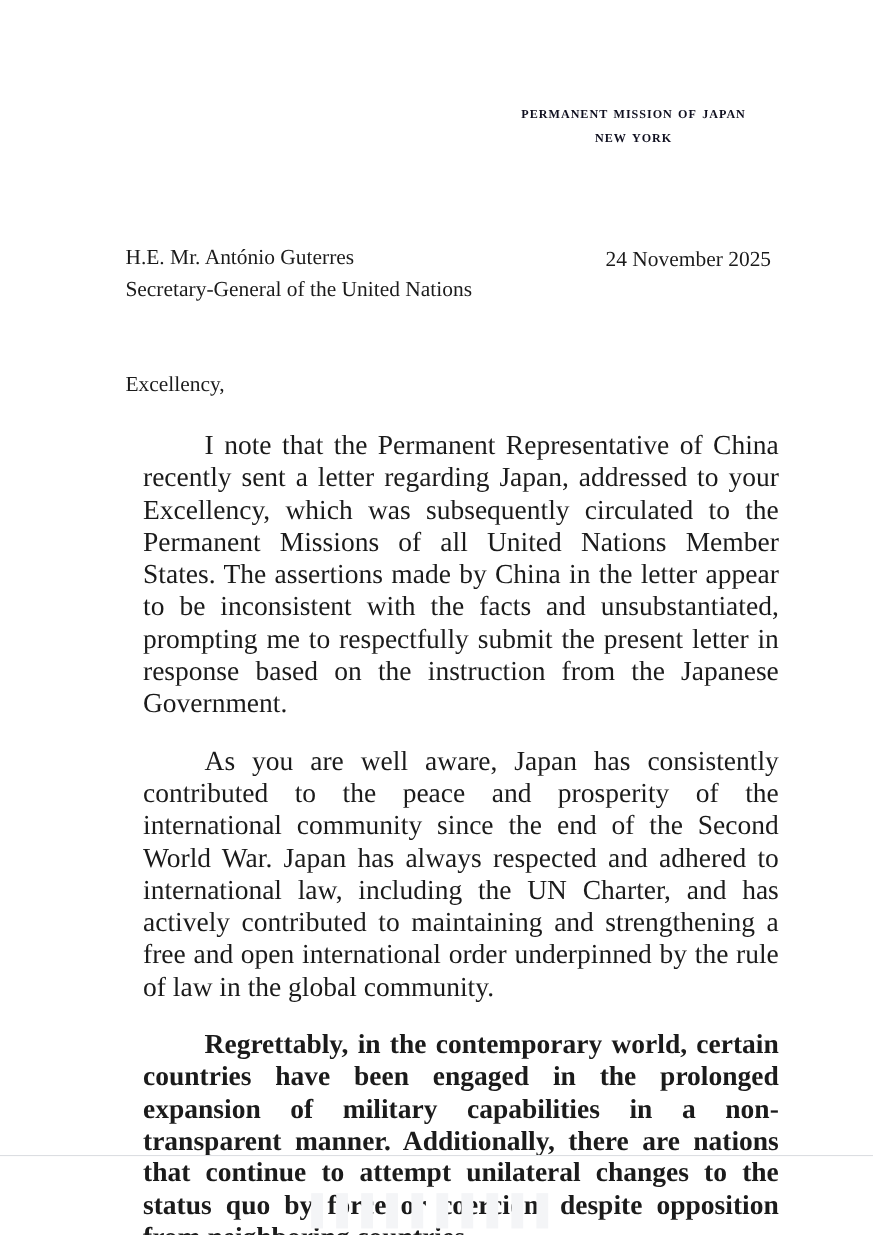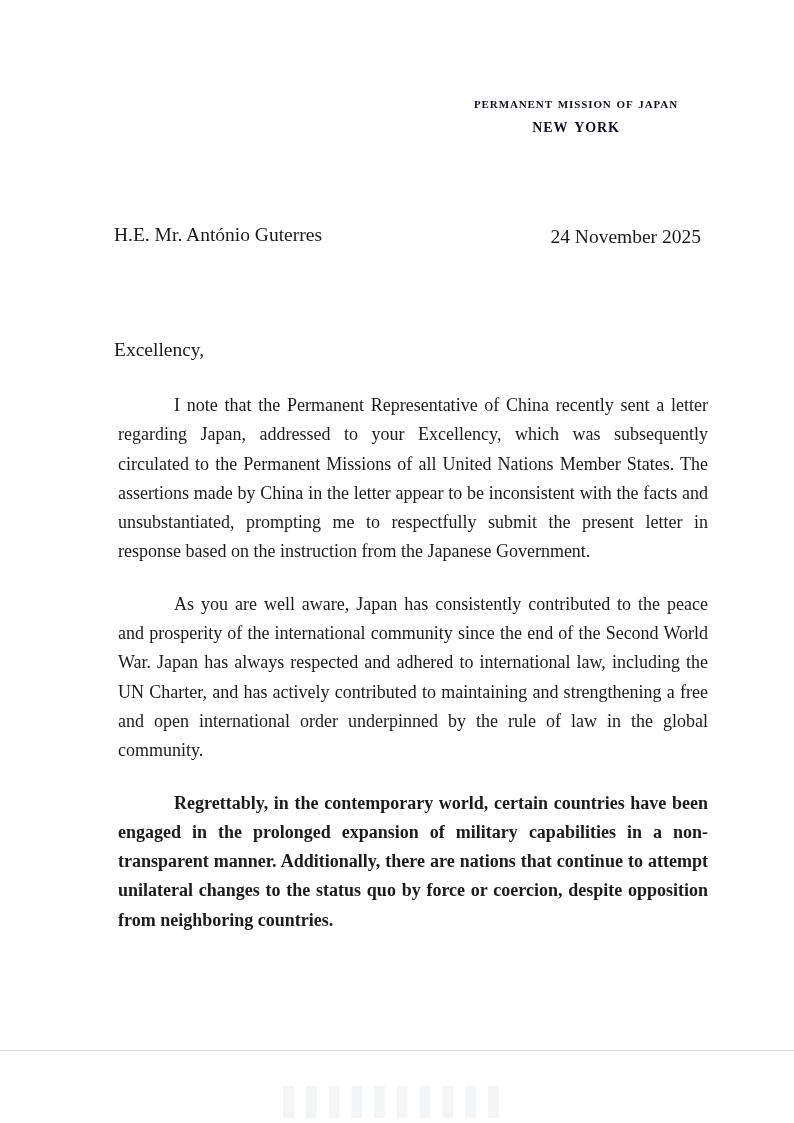--- a/index.html
+++ b/index.html
@@ -44,7 +44,7 @@
     white-space: nowrap;
   }
   .letterhead-line.l2 { font-size: 15px; }
-  .letterhead-line.l3 { font-size: 20px; }
+  .letterhead-line.l3 { font-size: 15px; }
 
   
   .date-line {

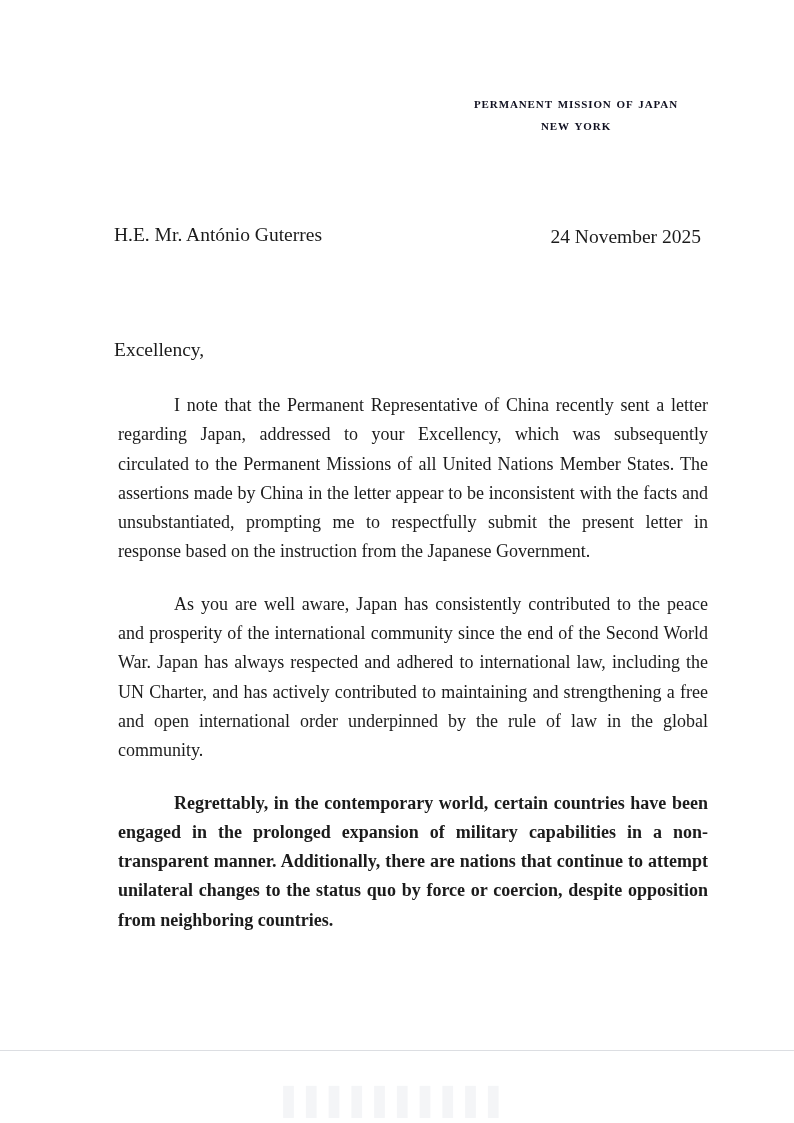--- a/index.html
+++ b/index.html
@@ -139,6 +139,7 @@
 
   <div class="addressee">
     <div class="addressee-line">H.E. Mr. António Guterres</div>
+    <div class="addressee-line">Secretary-General of the United Nations</div>
   </div>
 
   <div class="salutation">Excellency,</div>

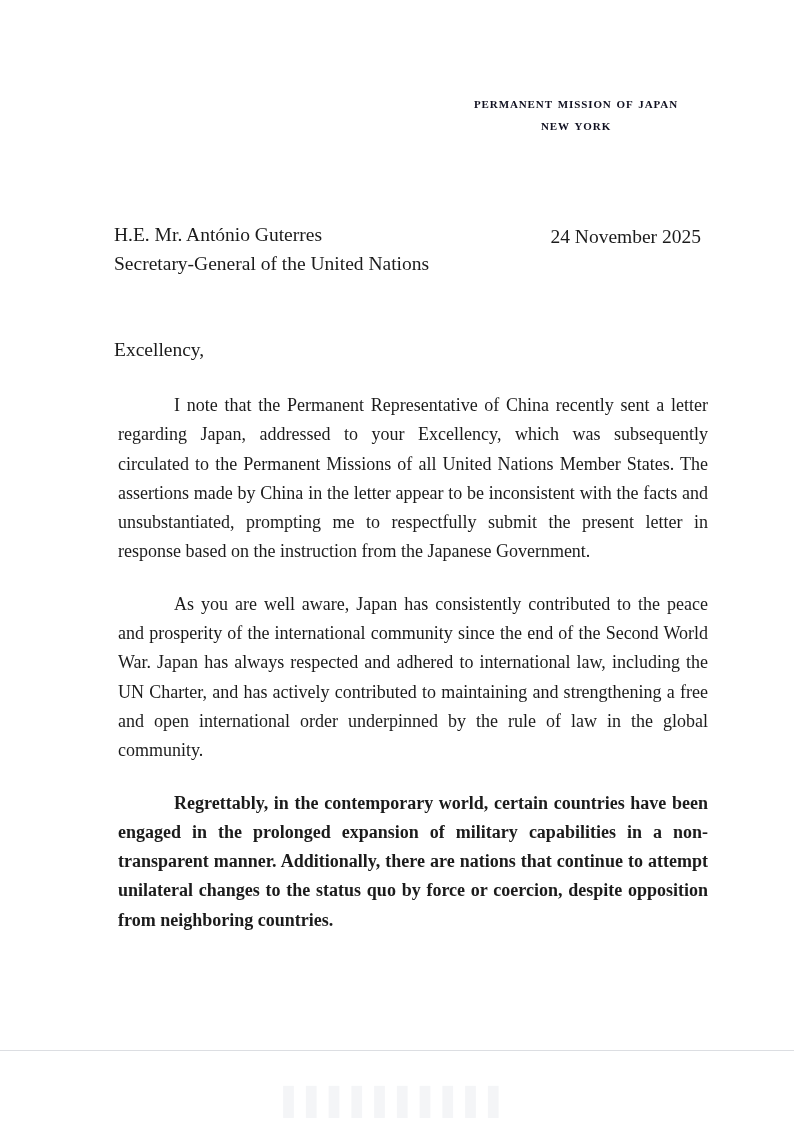--- a/index.html
+++ b/index.html
@@ -92,12 +92,12 @@
     width: 594px;
   }
   .body-paragraph {
-    font-size: 18px;
+    font-size: 25px;
     line-height: 29.3px;
     text-align: justify;
     text-justify: inter-word;
     text-indent: 56px;
-    margin: 0 0 23px 4px;
+    margin: 0 0 23px 16px;
     color: #1b1b1b;
     hyphens: none;
   }

